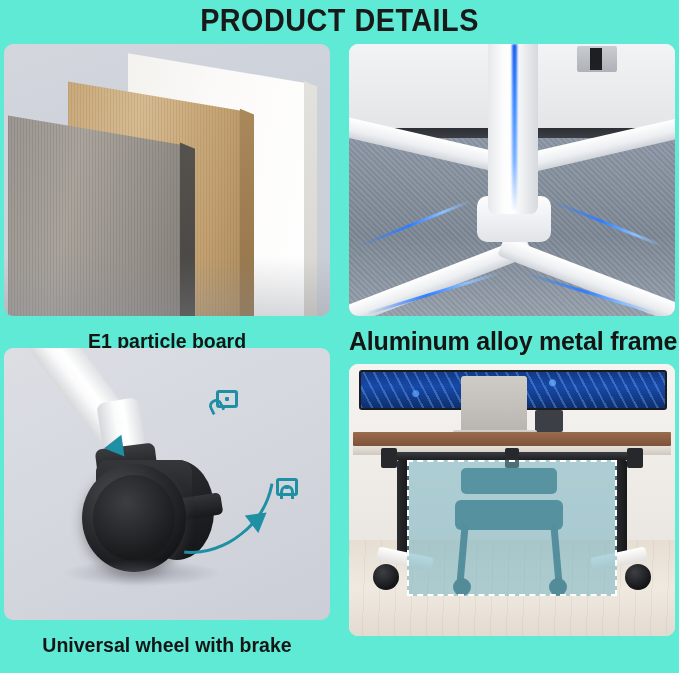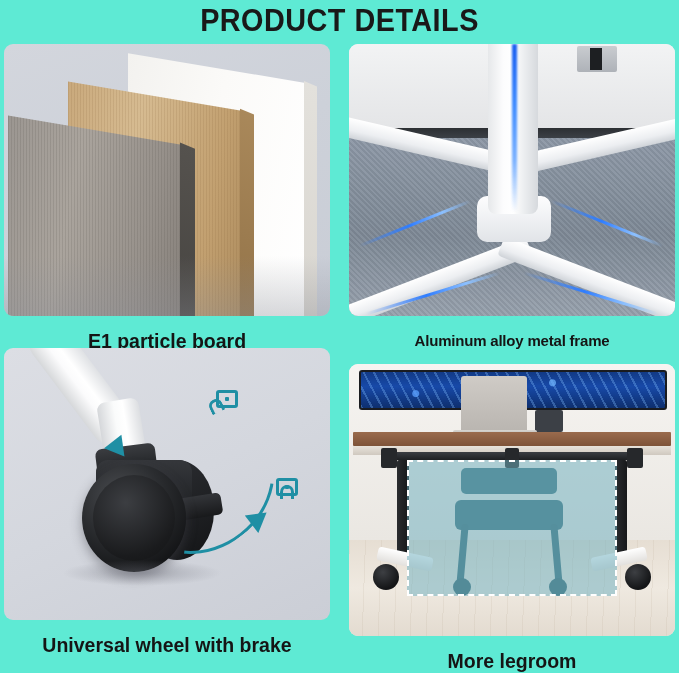--- a/index.html
+++ b/index.html
@@ -31,7 +31,7 @@
     width:326px;text-align:center;font-size:19.5px;font-weight:bold;
     color:#151515;margin-top:12px;line-height:26px;white-space:nowrap;
   }
-  .cap-wide{font-size:15px;letter-spacing:-0.2px;}
+  .cap-wide{font-size:25px;letter-spacing:-0.2px;}
 
   
   .p-boards{background:linear-gradient(160deg,#d3d6dd 0%,#cdd1d9 45%,#c9cdd6 100%);}

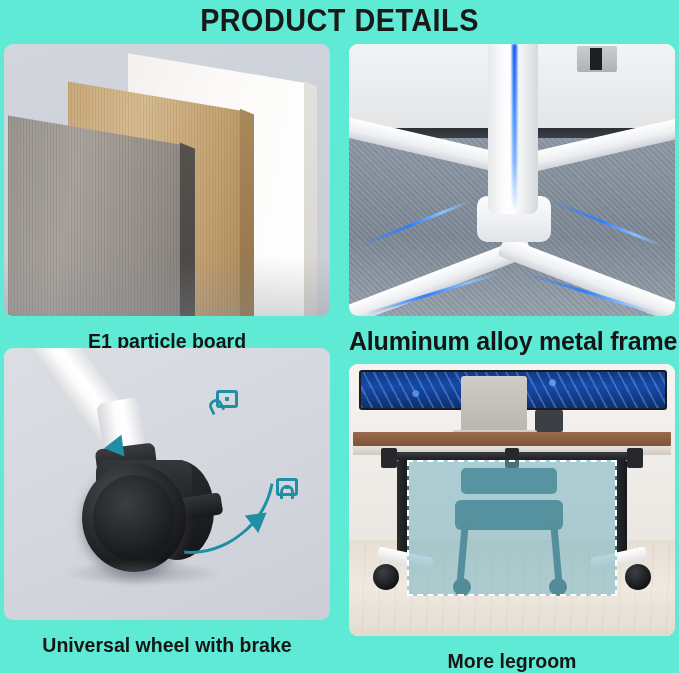--- a/index.html
+++ b/index.html
@@ -306,7 +306,6 @@
         <div class="lg-castR"></div>
         <div class="lg-highlight"></div>
       </div>
-      <div class="caption">More legroom</div>
     </div>
 
   </div>

